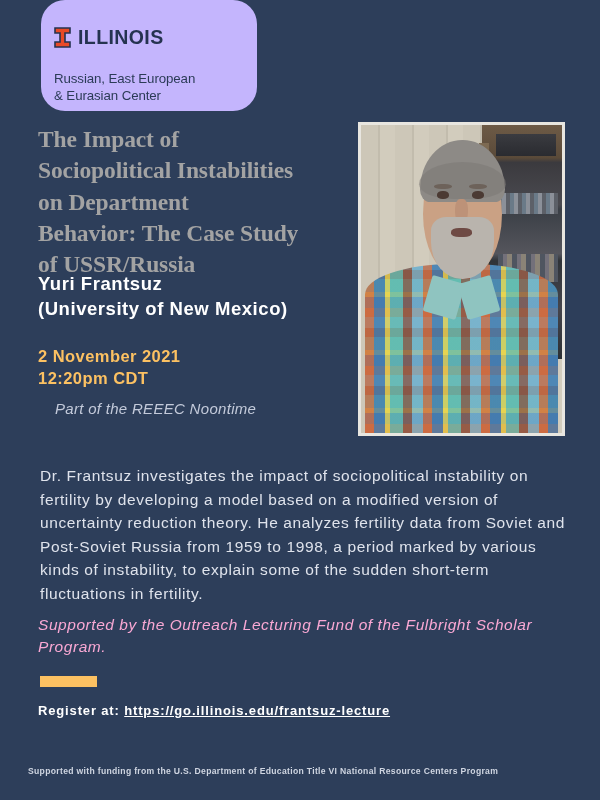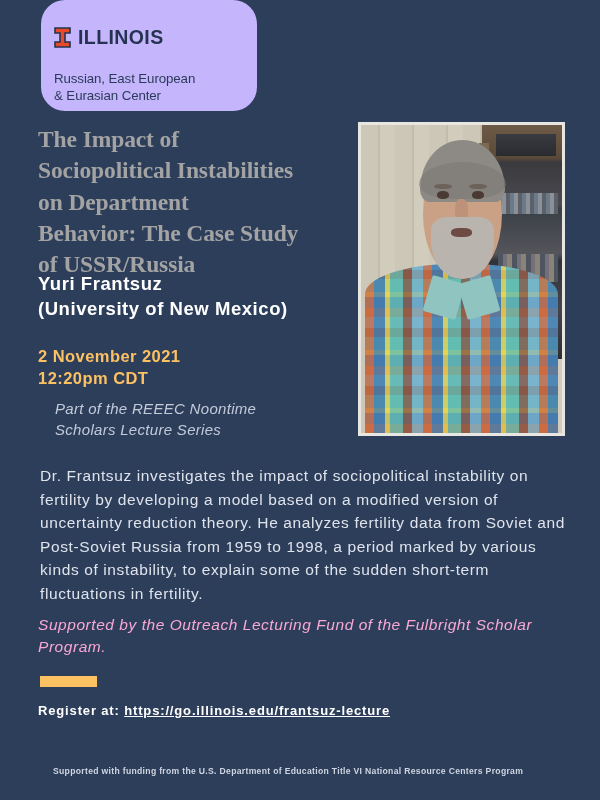--- a/index.html
+++ b/index.html
@@ -381,7 +381,6 @@
 
   <div id="series">
     <div>Part of the REEEC Noontime</div>
-    <div>Scholars Lecture Series</div>
   </div>
 
   <div id="abstract">Dr. Frantsuz investigates the impact of sociopolitical instability on fertility by developing a model based on a modified version of uncertainty reduction theory. He analyzes fertility data from Soviet and Post-Soviet Russia from 1959 to 1998, a period marked by various kinds of instability, to explain some of the sudden short-term fluctuations in fertility.</div>

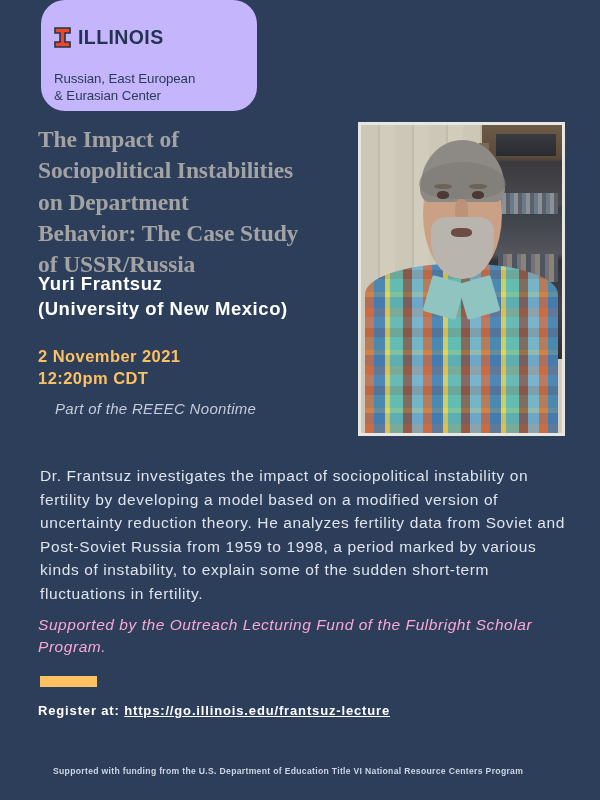--- a/index.html
+++ b/index.html
@@ -304,7 +304,7 @@
 
   #footer {
     position: absolute;
-    left: 53px;
+    left: 28px;
     top: 766px;
     width: 540px;
     color: #cfd5e1;

